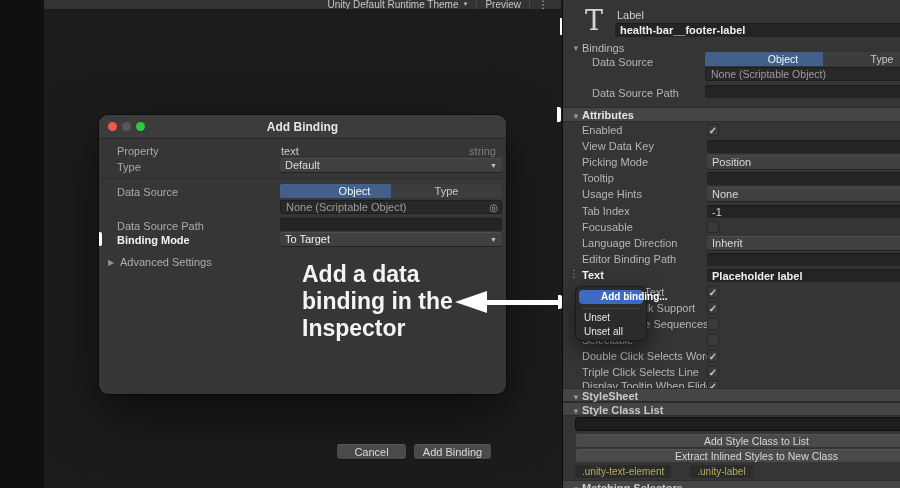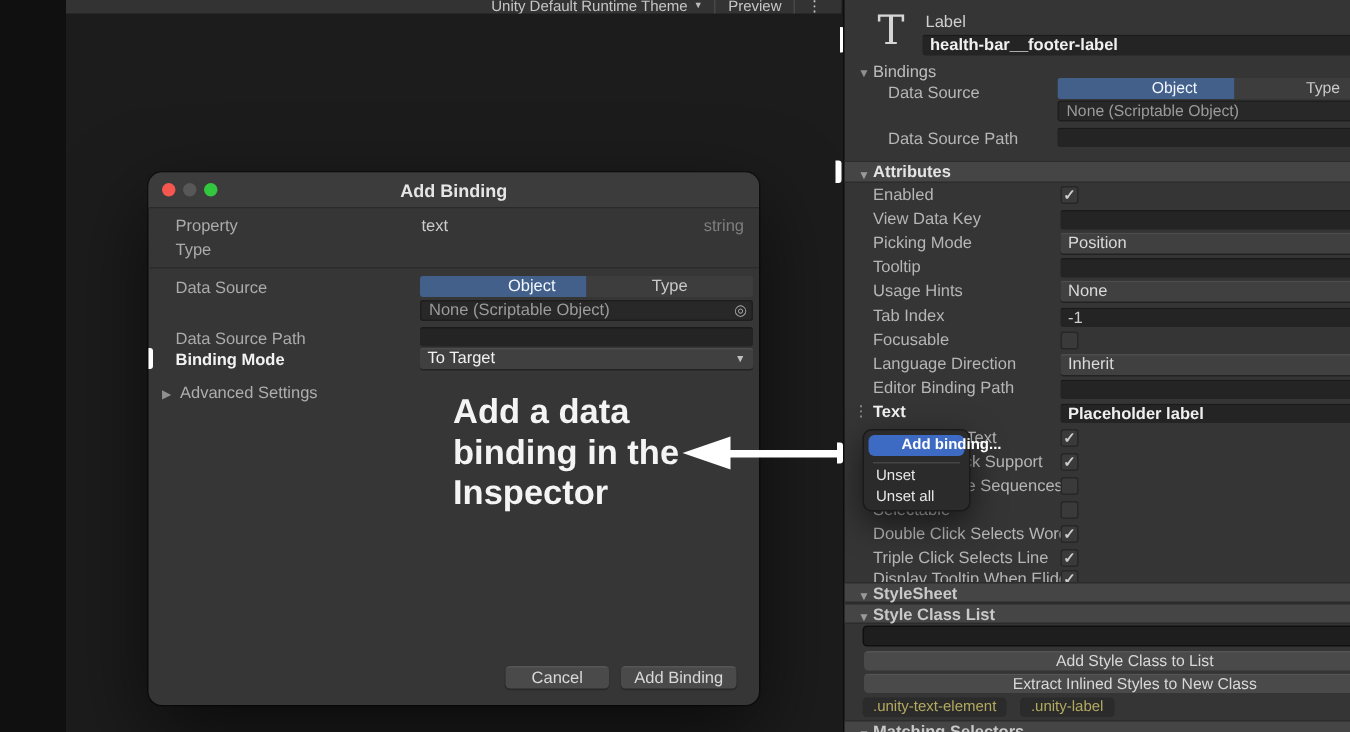--- a/index.html
+++ b/index.html
@@ -20,7 +20,7 @@
 
   
   .dialog {
-    position:absolute; left:55px; top:115px; width:407px; height:355px;
+    position:absolute; left:55px; top:115px; width:407px; height:279px;
     background:#363636; border-radius:9px;
     box-shadow:0 20px 55px rgba(0,0,0,.6), 0 0 0 1px rgba(0,0,0,.4);
   }

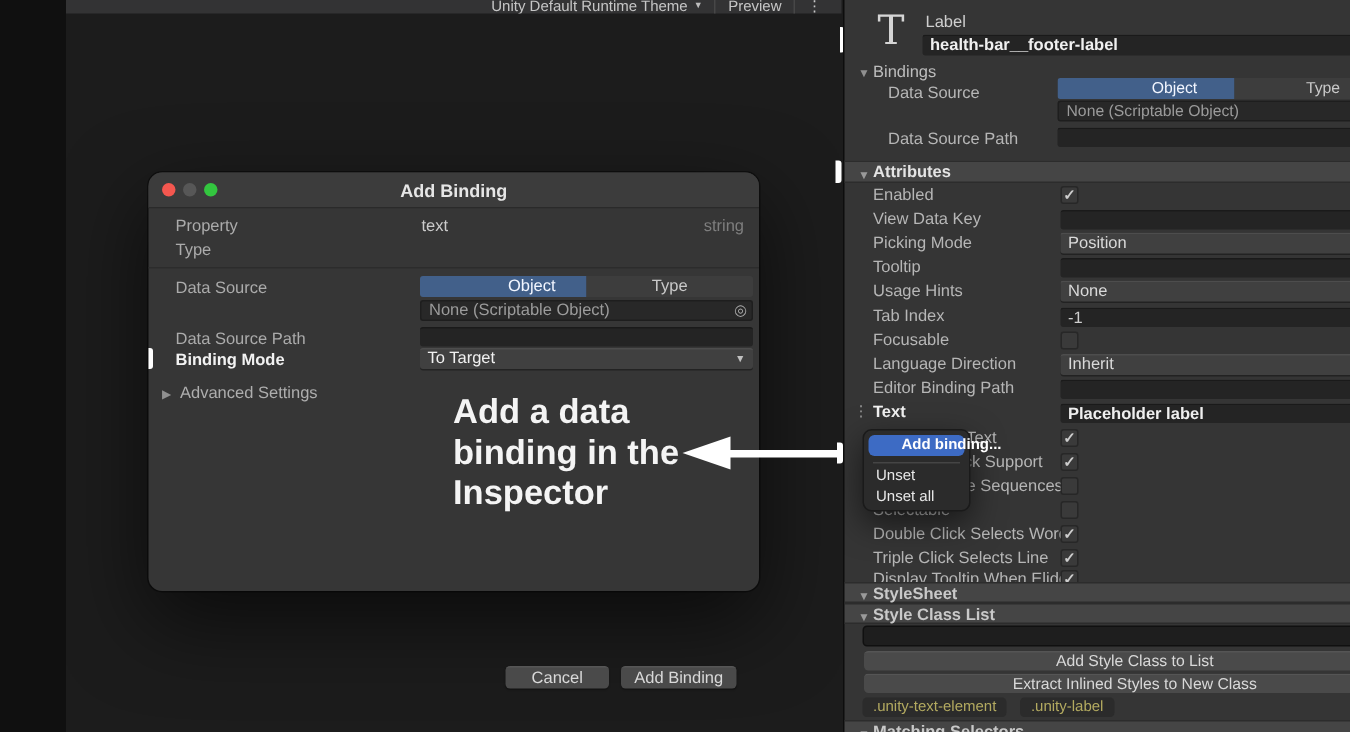--- a/index.html
+++ b/index.html
@@ -143,6 +143,10 @@
     <span class="dlg-type" style="top:30px;">string</span>
 
     <span class="dlg-label" style="left:18px; top:46px;">Type</span>
+    <div class="dropdown" style="left:181px; top:43px; width:222px;">
+      <span>Default</span>
+      <span class="caret">▼</span>
+    </div>
 
     <div class="sep-line" style="top:63px;"></div>
 

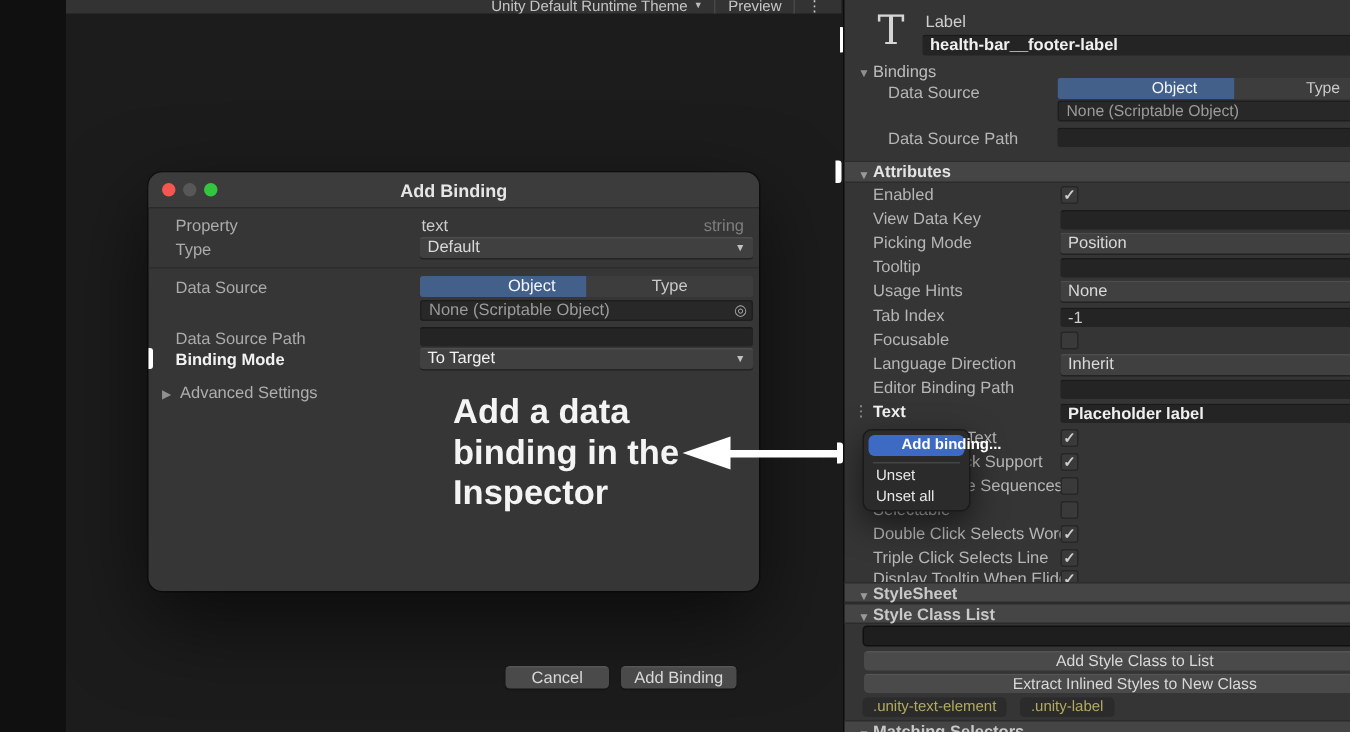--- a/index.html
+++ b/index.html
@@ -100,7 +100,7 @@
   .ss-input { position:absolute; left:12px; top:417px; width:363px; height:14px; background:#1e1e1e; border:1px solid #101010; border-radius:3px; }
   .ss-btn { position:absolute; left:13px; width:361px; height:13px; background:#4a4a4a; border-radius:3px; border-top:1px solid #555555;
     font-size:10.5px; color:#d8d8d8; text-align:center; line-height:13px; }
-  .tagrow { position:absolute; left:12px; top:465px; display:flex; gap:9px; }
+  .tagrow { position:absolute; left:12px; top:465px; display:flex; gap:19px; }
   .tag { background:#2b2b2b; border-radius:3px; padding:1px 7px; font-size:10px; color:#b3aa60; line-height:11px; white-space:nowrap; }
 
   

